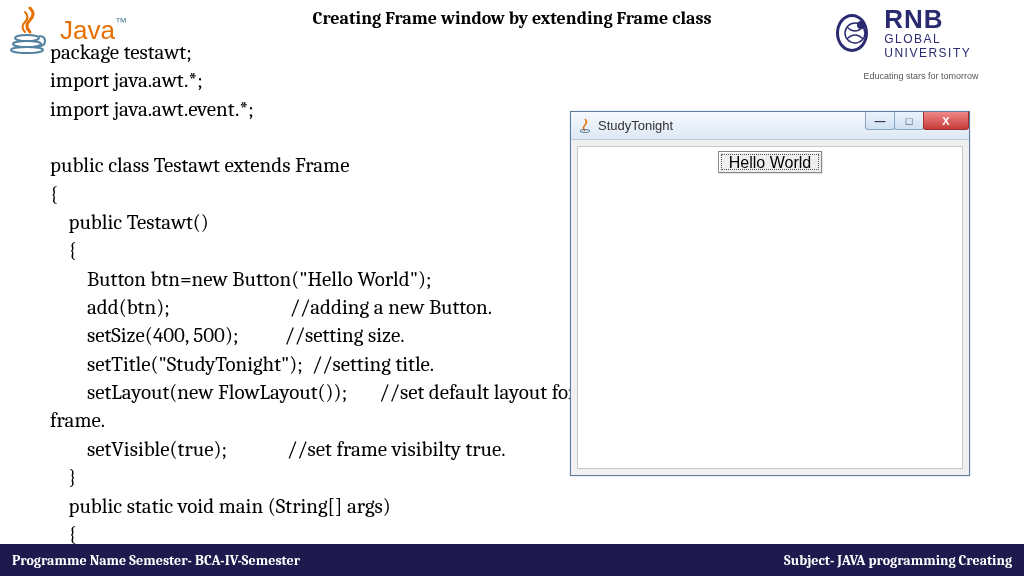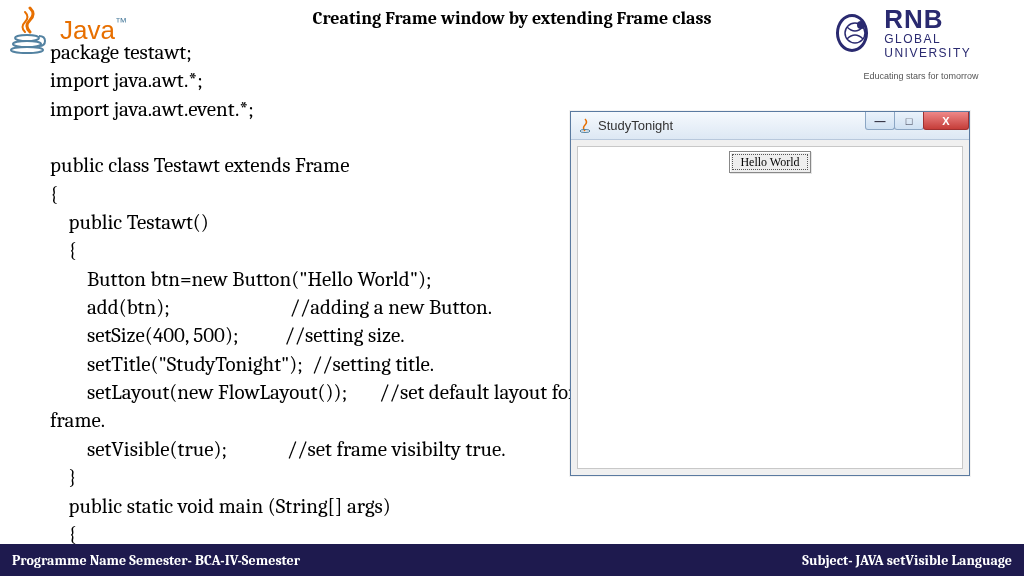--- a/index.html
+++ b/index.html
@@ -103,8 +103,8 @@
     .hello-btn {
       height: 22px;
       padding: 2px 10px;
-      font-family: Liberation Serif, serif;
-      font-size: 12px;
+      font-family: Liberation Sans, sans-serif;
+      font-size: 16px;
       background: #eee;
       border: 1px solid #888;
       box-shadow: inset 1px 1px 0 #fff, 1px 1px 0 rgba(0,0,0,.1);

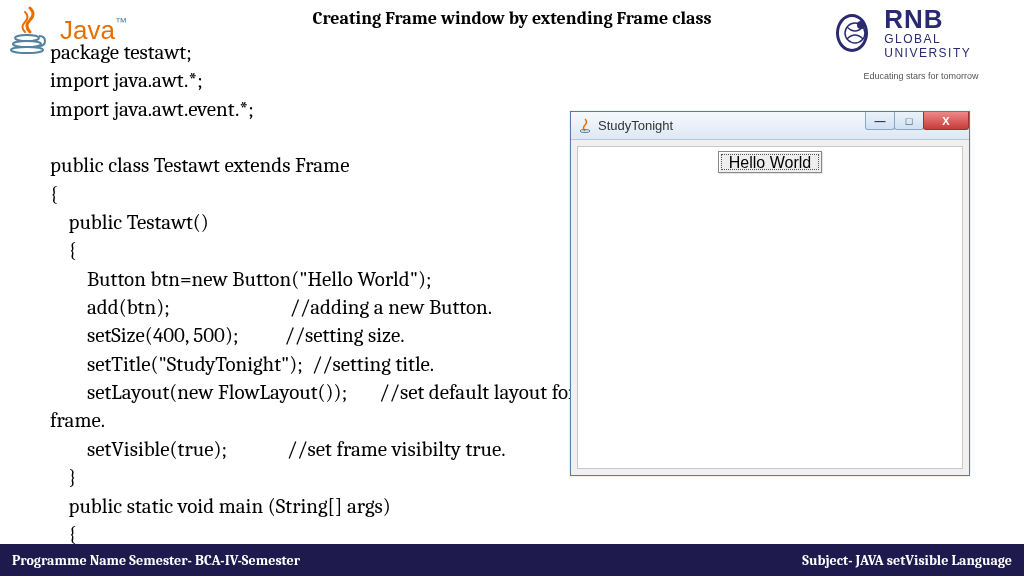--- a/index.html
+++ b/index.html
@@ -209,7 +209,7 @@
 
 <div class="footer">
   <span>Programme Name Semester- BCA-IV-Semester</span>
-  <span>Subject- JAVA setVisible Language</span>
+  <span>Subject- JAVA programming Creating</span>
 </div>
 
 </body></html>

